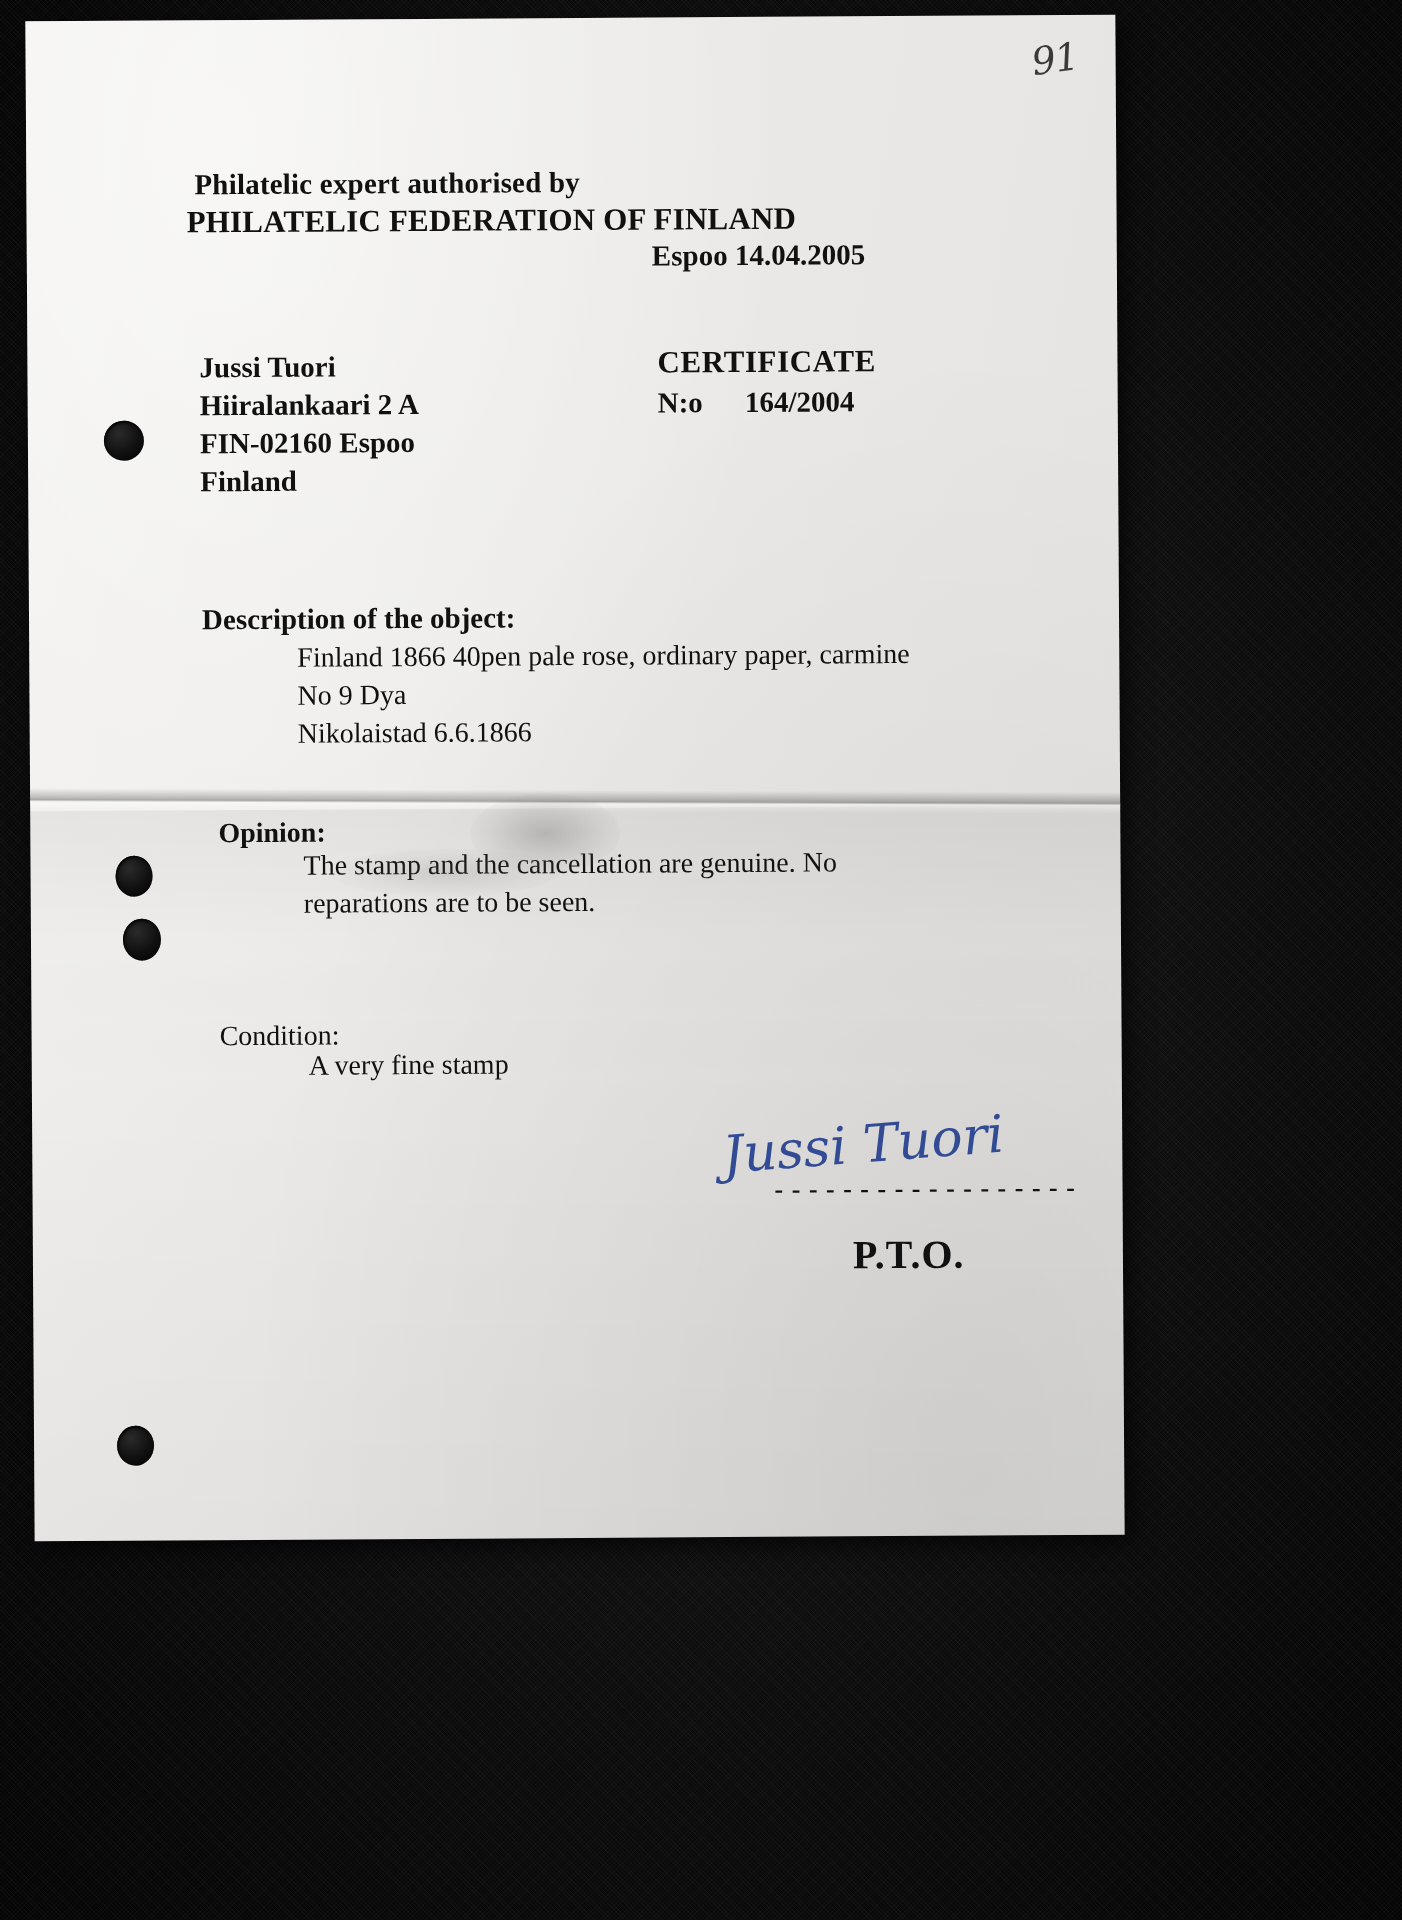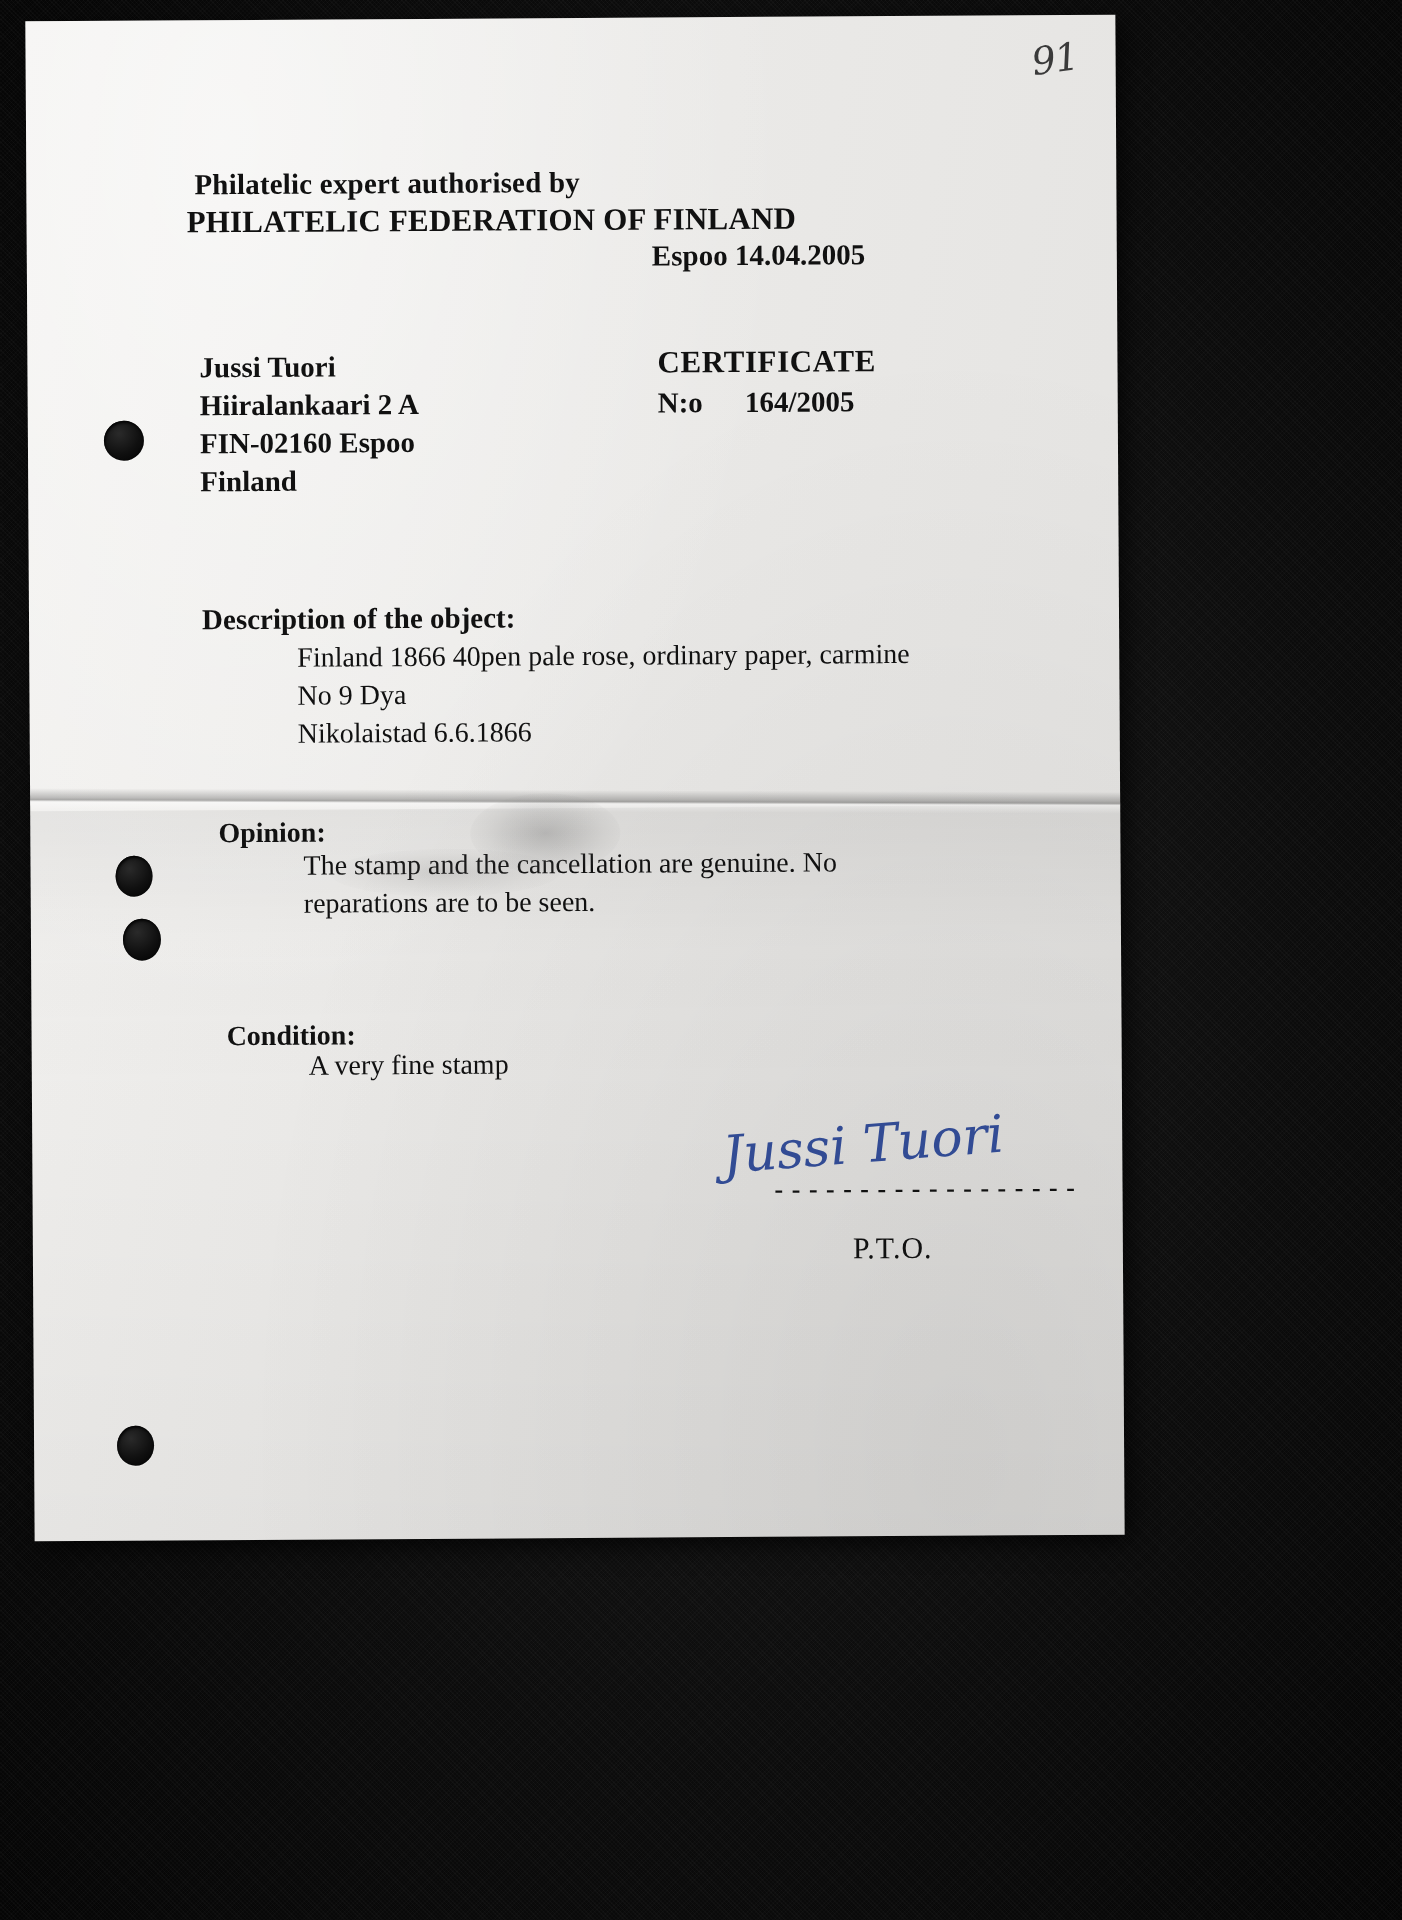--- a/index.html
+++ b/index.html
@@ -231,7 +231,7 @@
   <div class="doc-text" id="cert-title">CERTIFICATE</div>
 
   <div class="doc-text" id="cert-number">
-    <span>N:o</span><span class="num">164/2005</span>
+    <span>N:o</span><span class="num">164/2004</span>
   </div>
 
   <div class="doc-text" id="desc-label">Description of the object:</div>

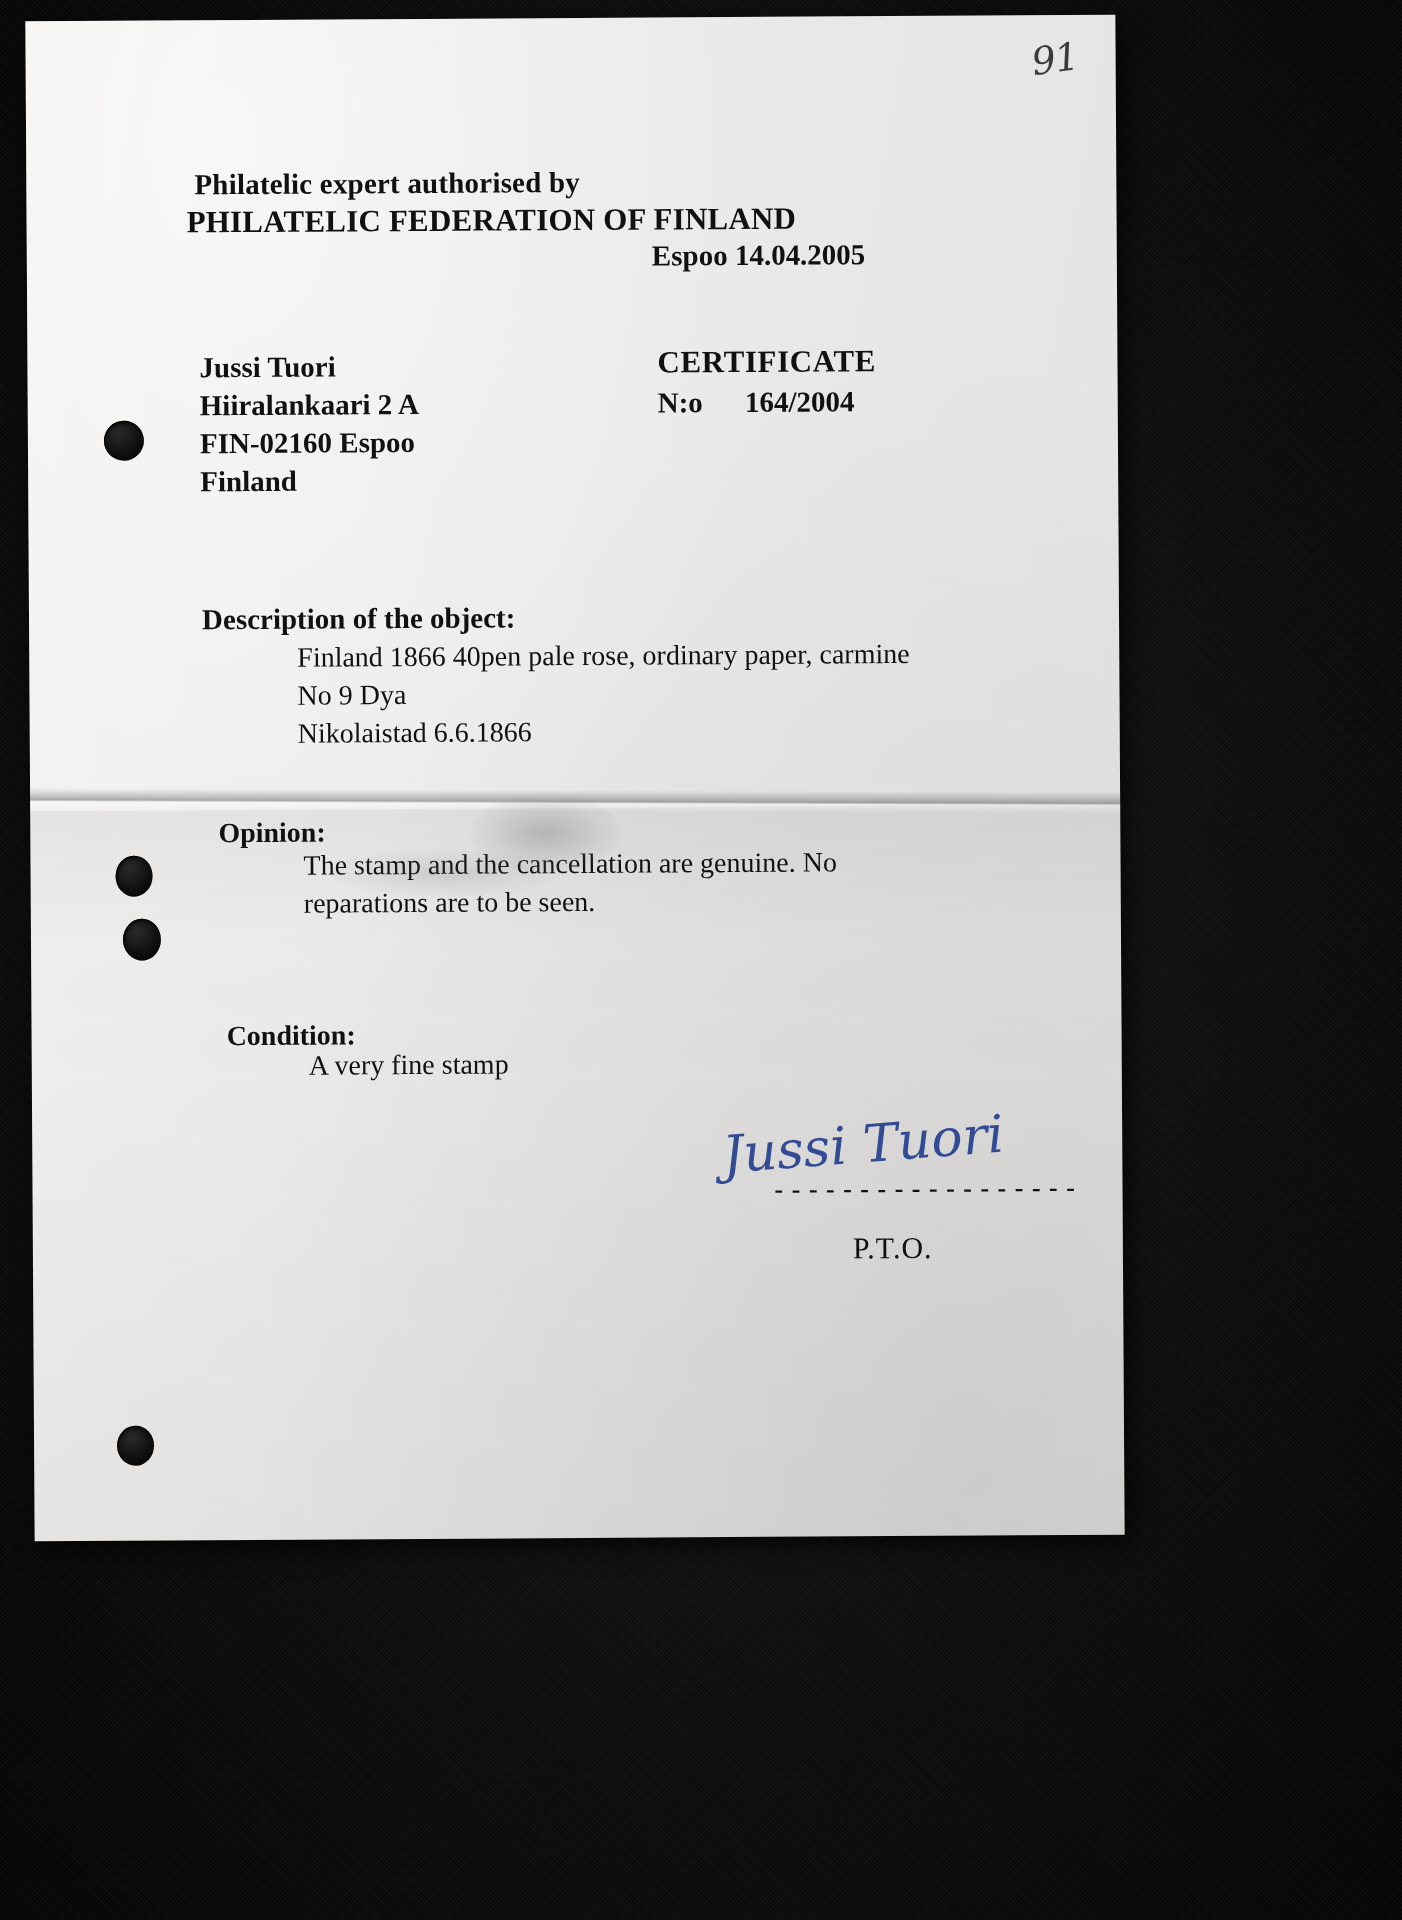--- a/index.html
+++ b/index.html
@@ -156,7 +156,7 @@
 
   #condition-label {
     left: 188px; top: 1000px;
-    font-size: 28px; font-weight: bold; margin-left: 7px;
+    font-size: 28px; font-weight: normal;
   }
   #condition-body {
     left: 277px; top: 1030px;

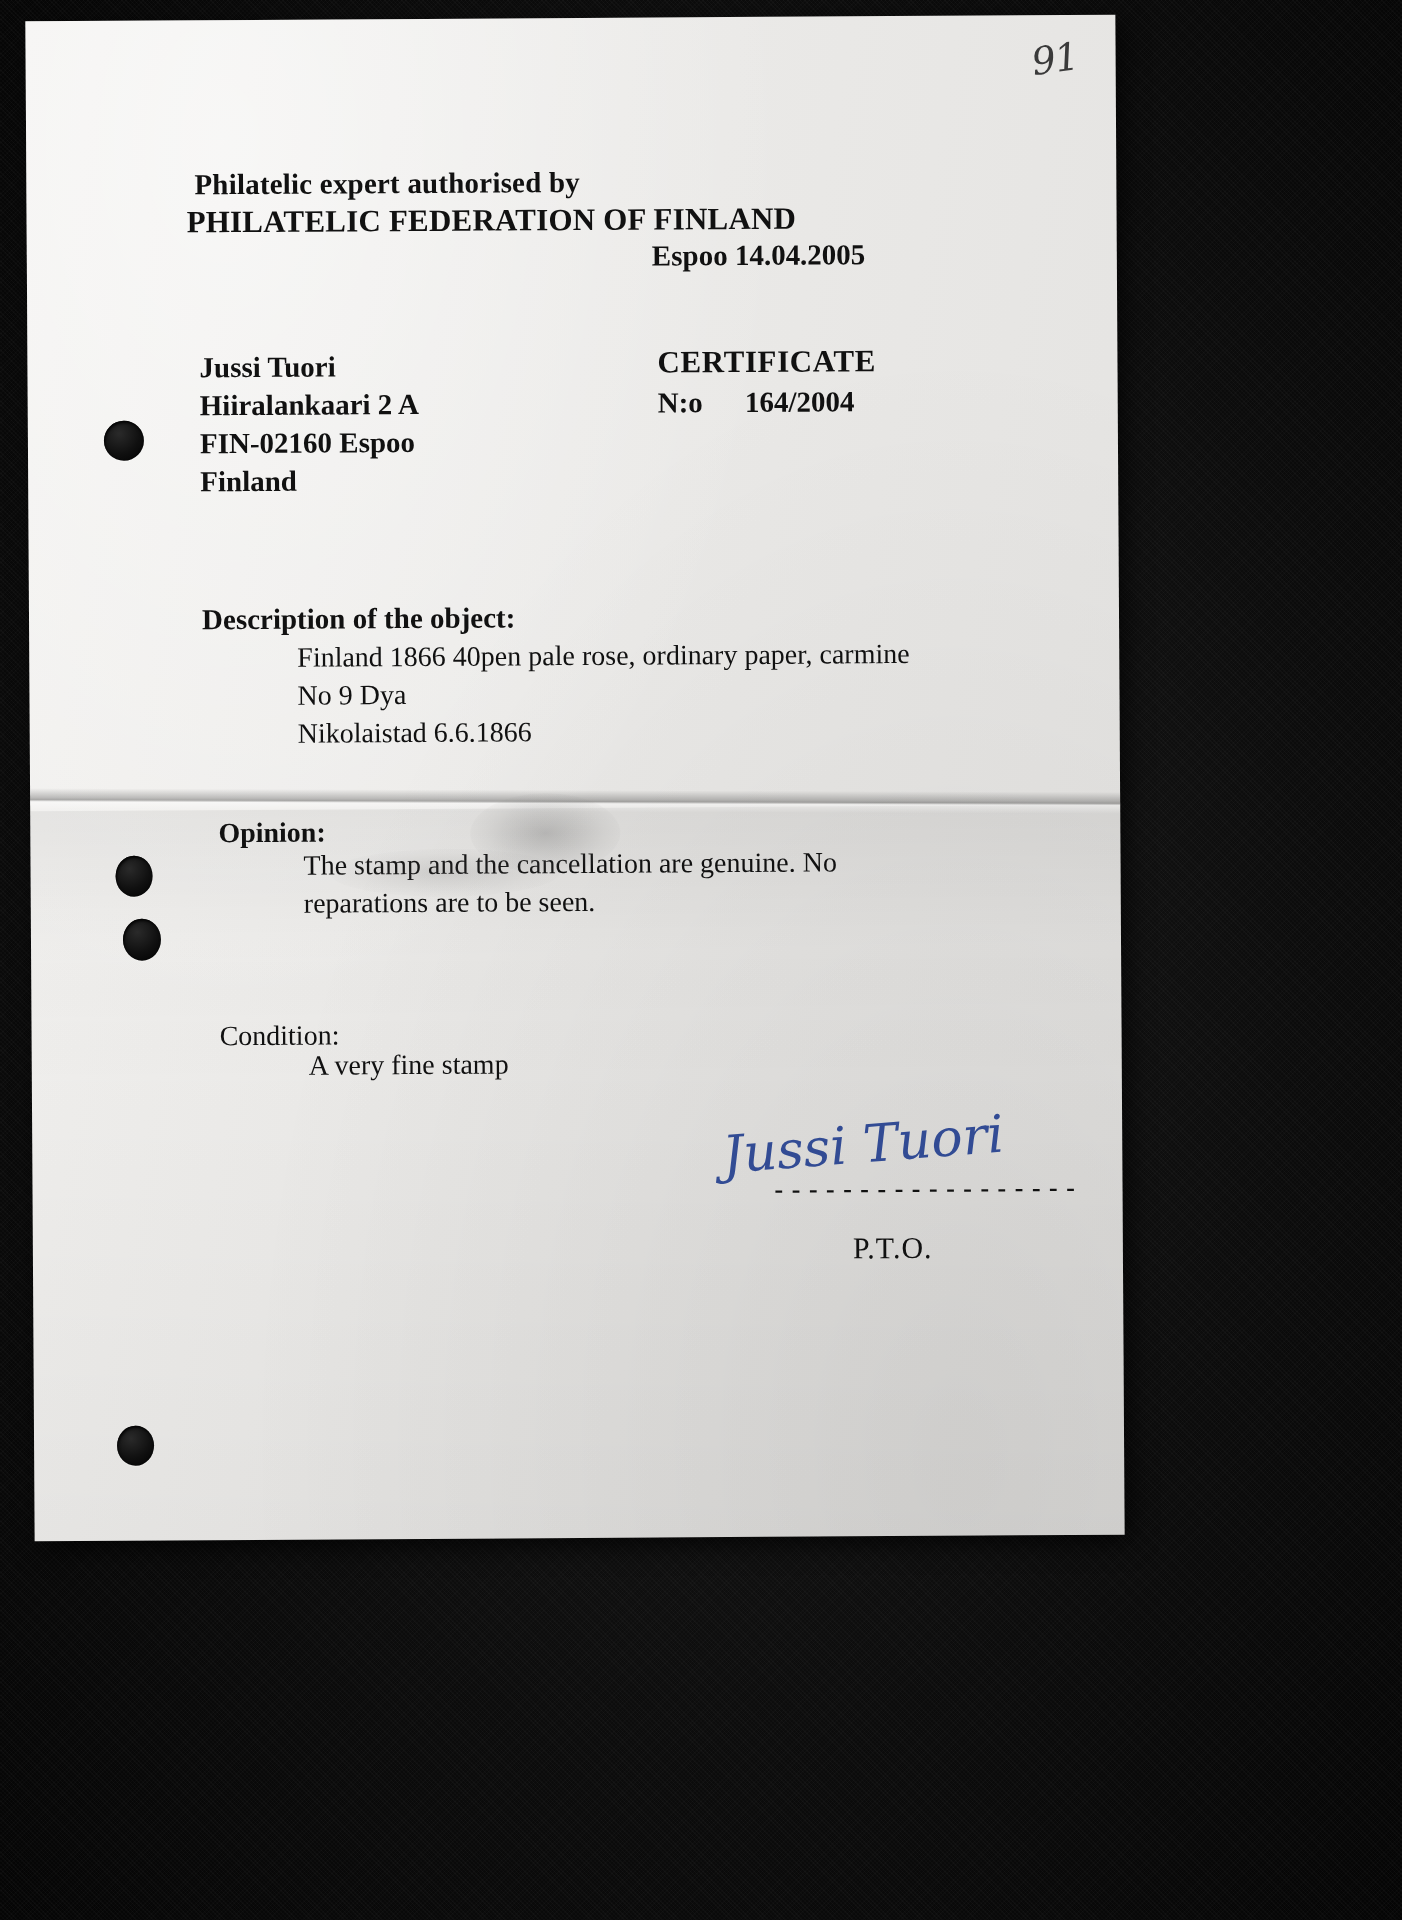--- a/index.html
+++ b/index.html
@@ -187,7 +187,7 @@
   #pto {
     position: absolute;
     left: 820px; top: 1215px;
-    font-size: 30px; font-weight: normal;
+    font-size: 40px; font-weight: bold;
     letter-spacing: 1px;
     color: #111;
     z-index: 2;

